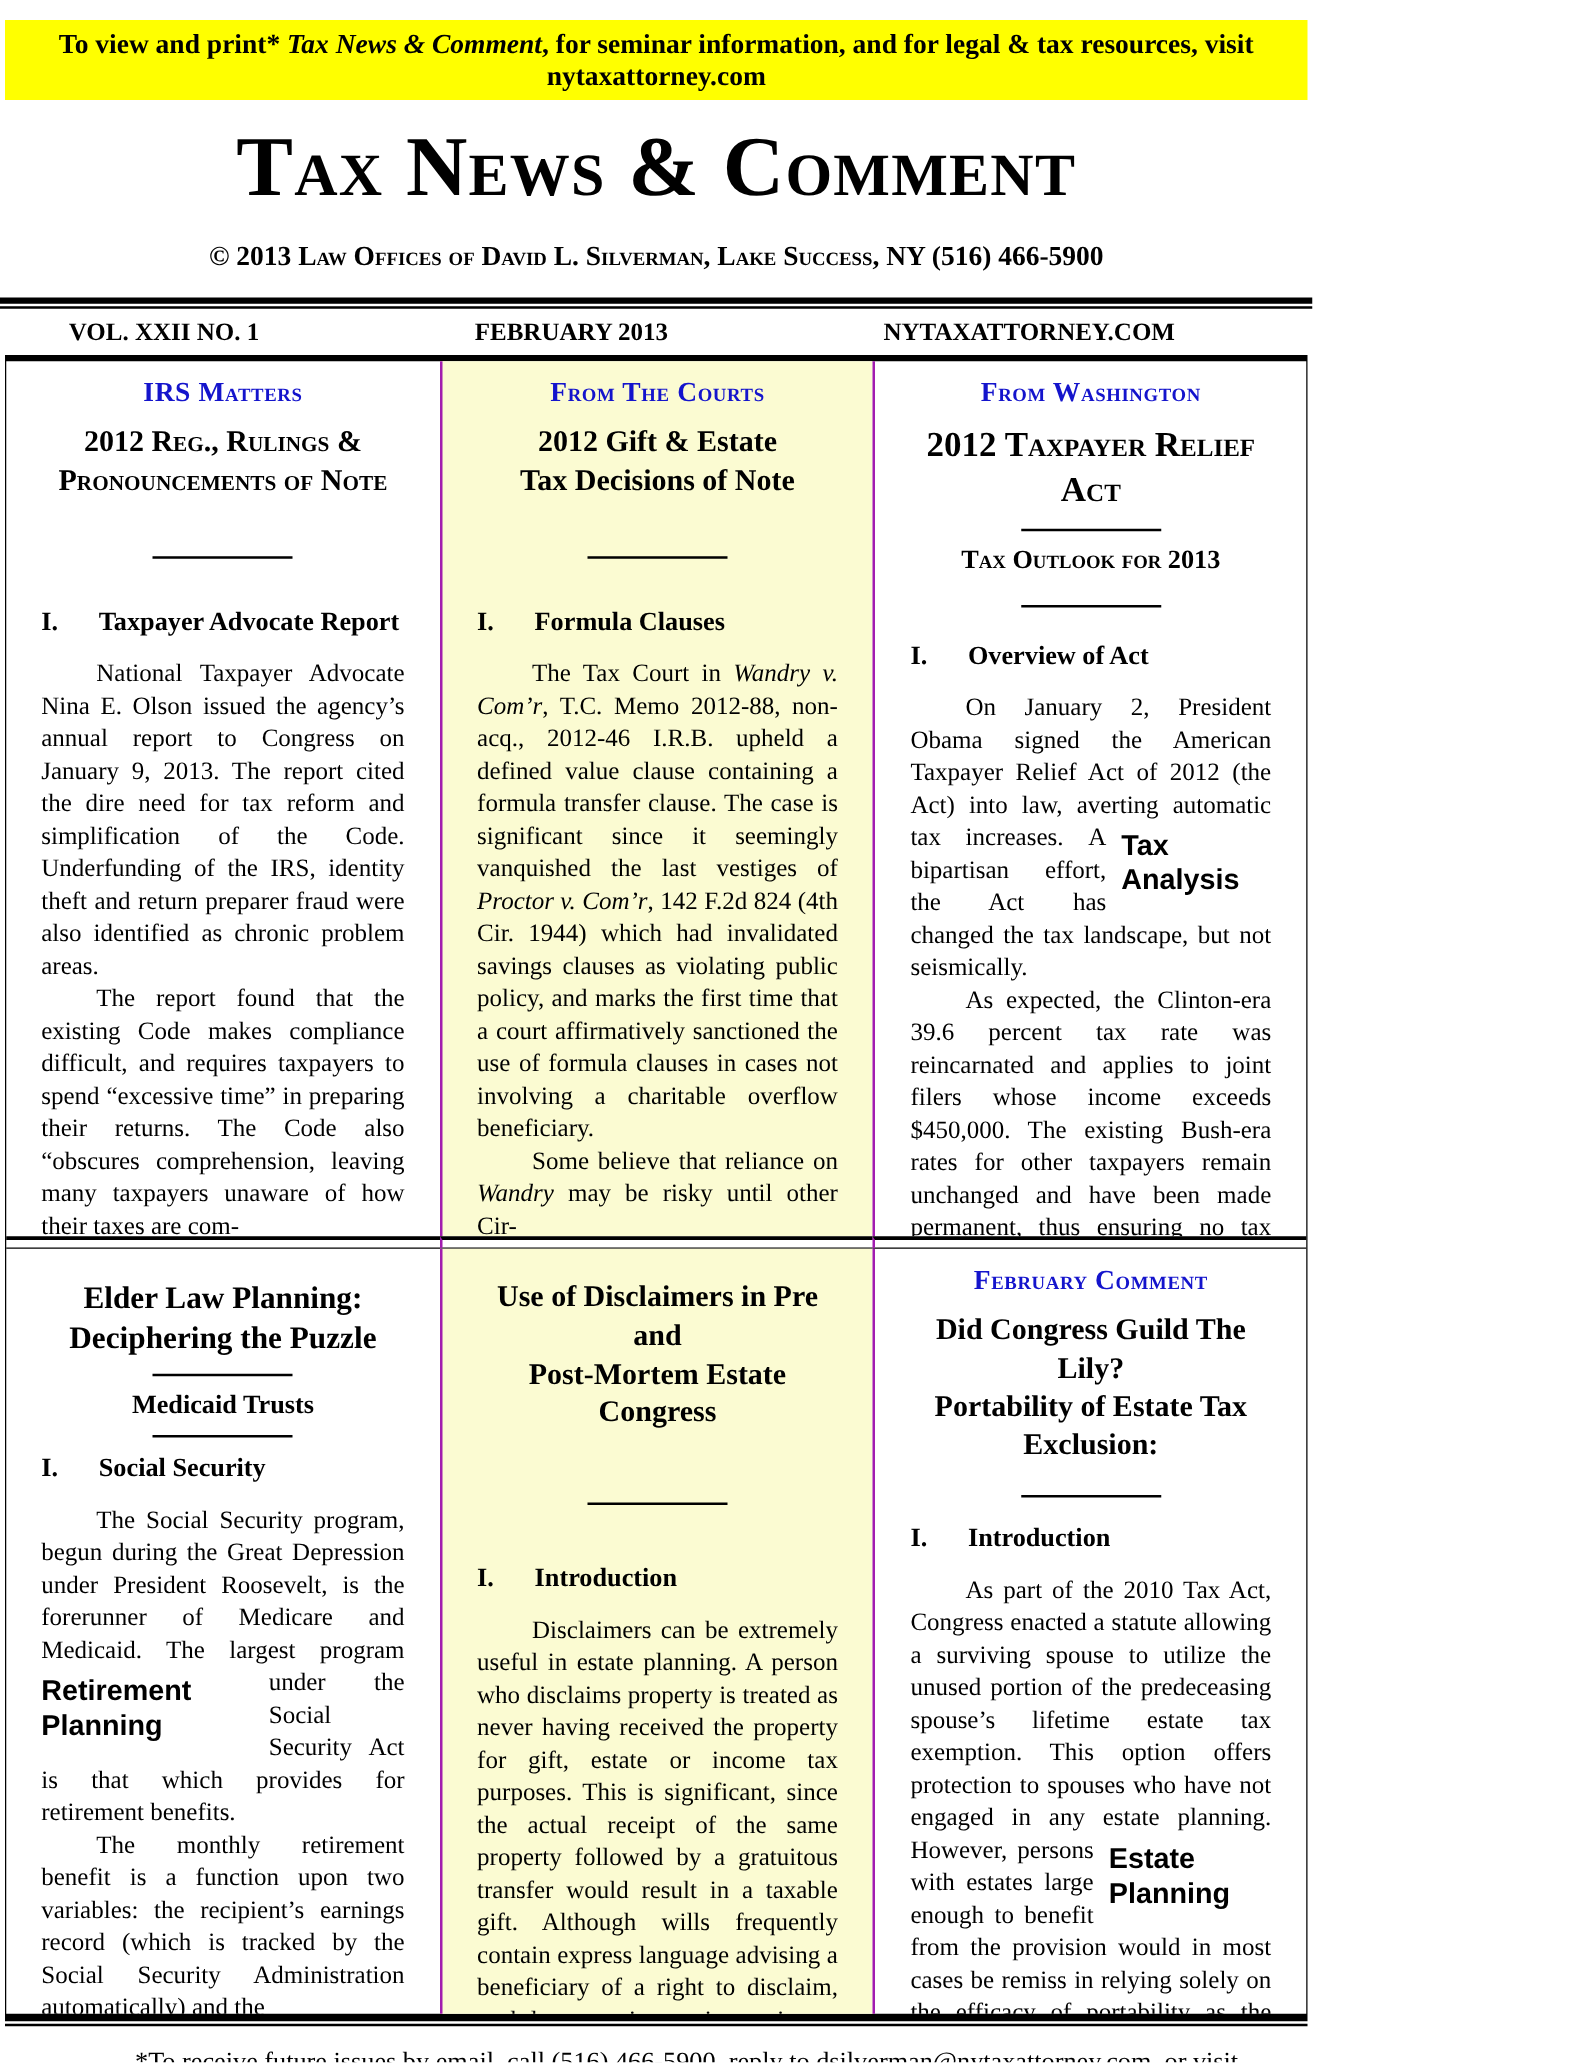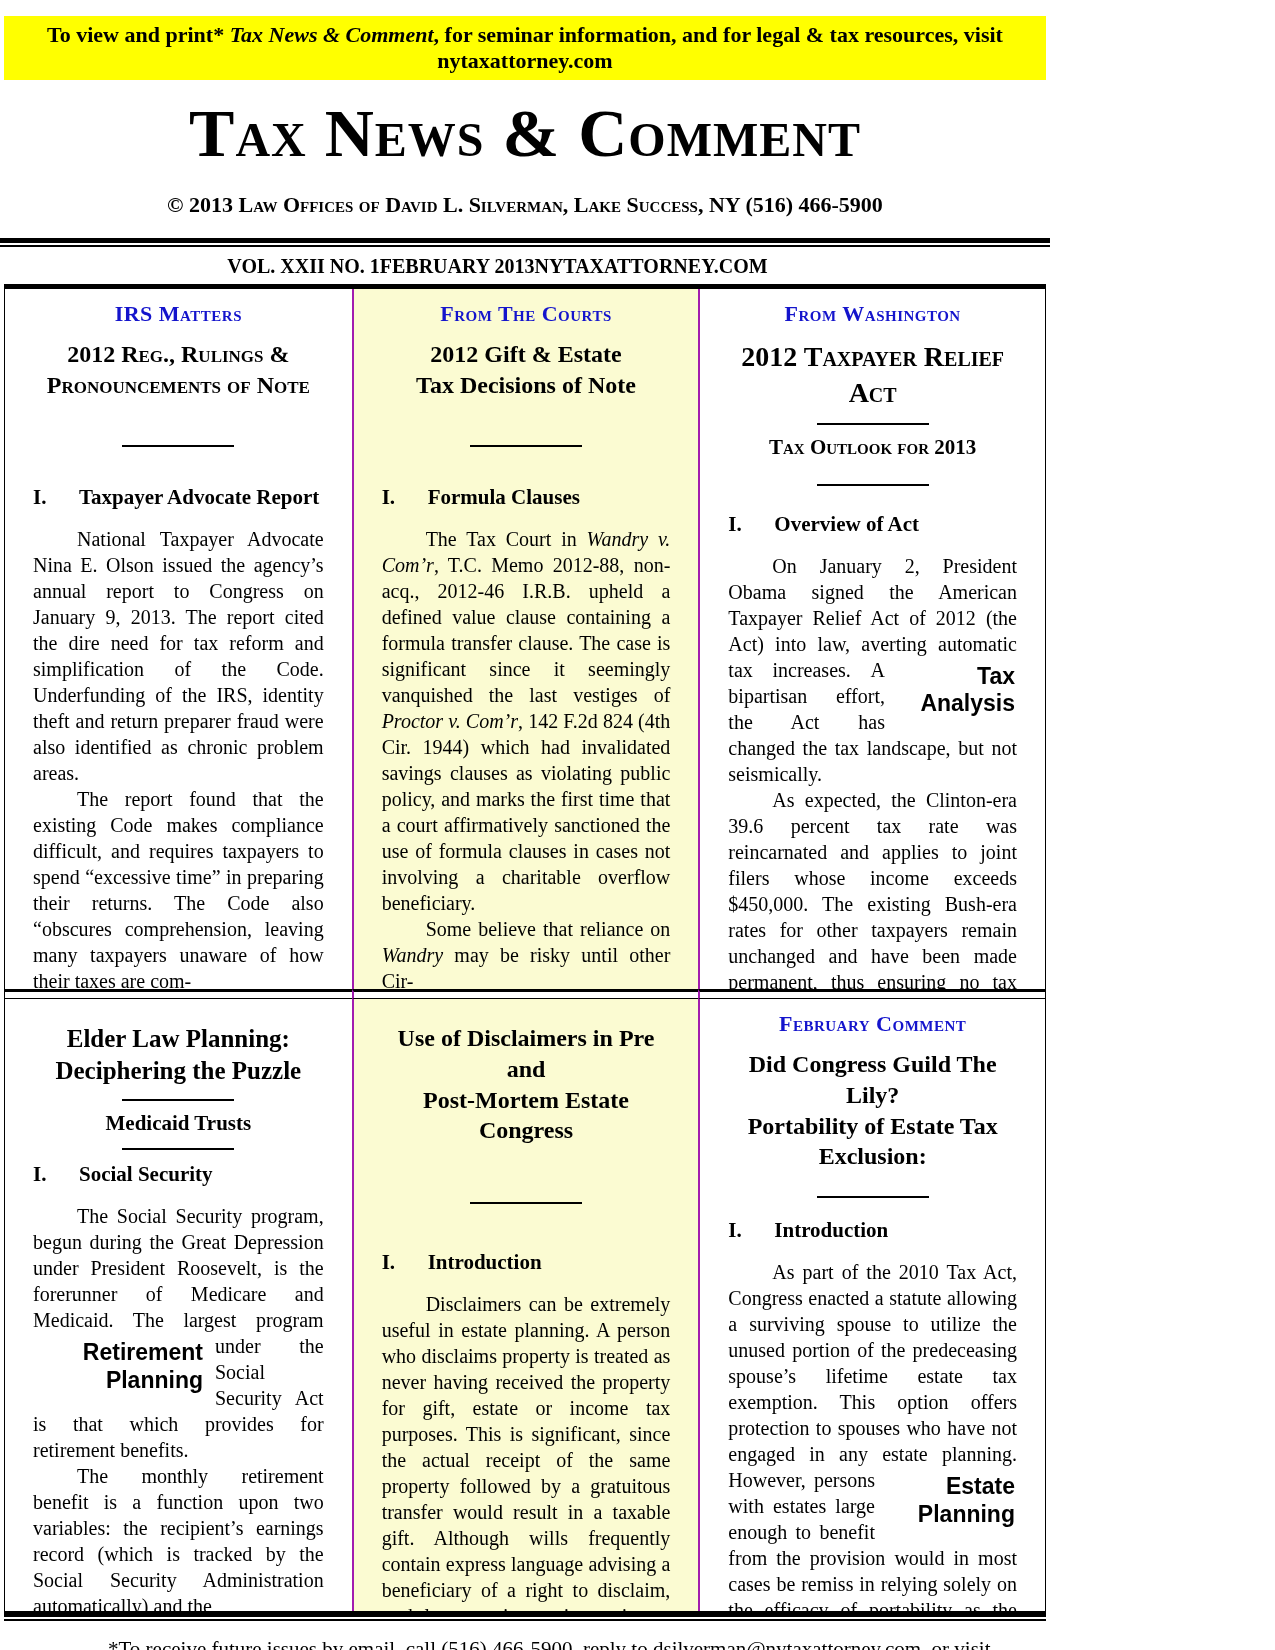--- a/index.html
+++ b/index.html
@@ -8,7 +8,7 @@
   .masthead-title{text-align:center;font-variant:small-caps;font-weight:bold;font-size:68px;margin:14px 0 0;letter-spacing:1px;line-height:1.15;}
   .copyright{text-align:center;font-variant:small-caps;font-weight:bold;font-size:22px;margin-top:20px;}
   .rule-double{margin:20px 0 0;border-top:5px solid #000;height:2px;border-bottom:2px solid #000;}
-  .masthead-row{display:flex;justify-content:center;align-items:center;font-weight:bold;font-size:20px;padding:8px 55px 6px;}
+  .masthead-row{display:flex;justify-content:space-between;align-items:center;font-weight:bold;font-size:20px;padding:8px 55px 6px;}
   .masthead-row .site{margin-right:55px;}
   .content{display:grid;grid-template-columns:1fr 1fr 1fr;grid-template-rows:700px 10px 612px;border-top:5px solid #000;border-bottom:6px solid #000;border-left:1px solid #000;border-right:1px solid #000;margin:0 4px;}
   .cell{padding:12px 28px 0;overflow:hidden;}

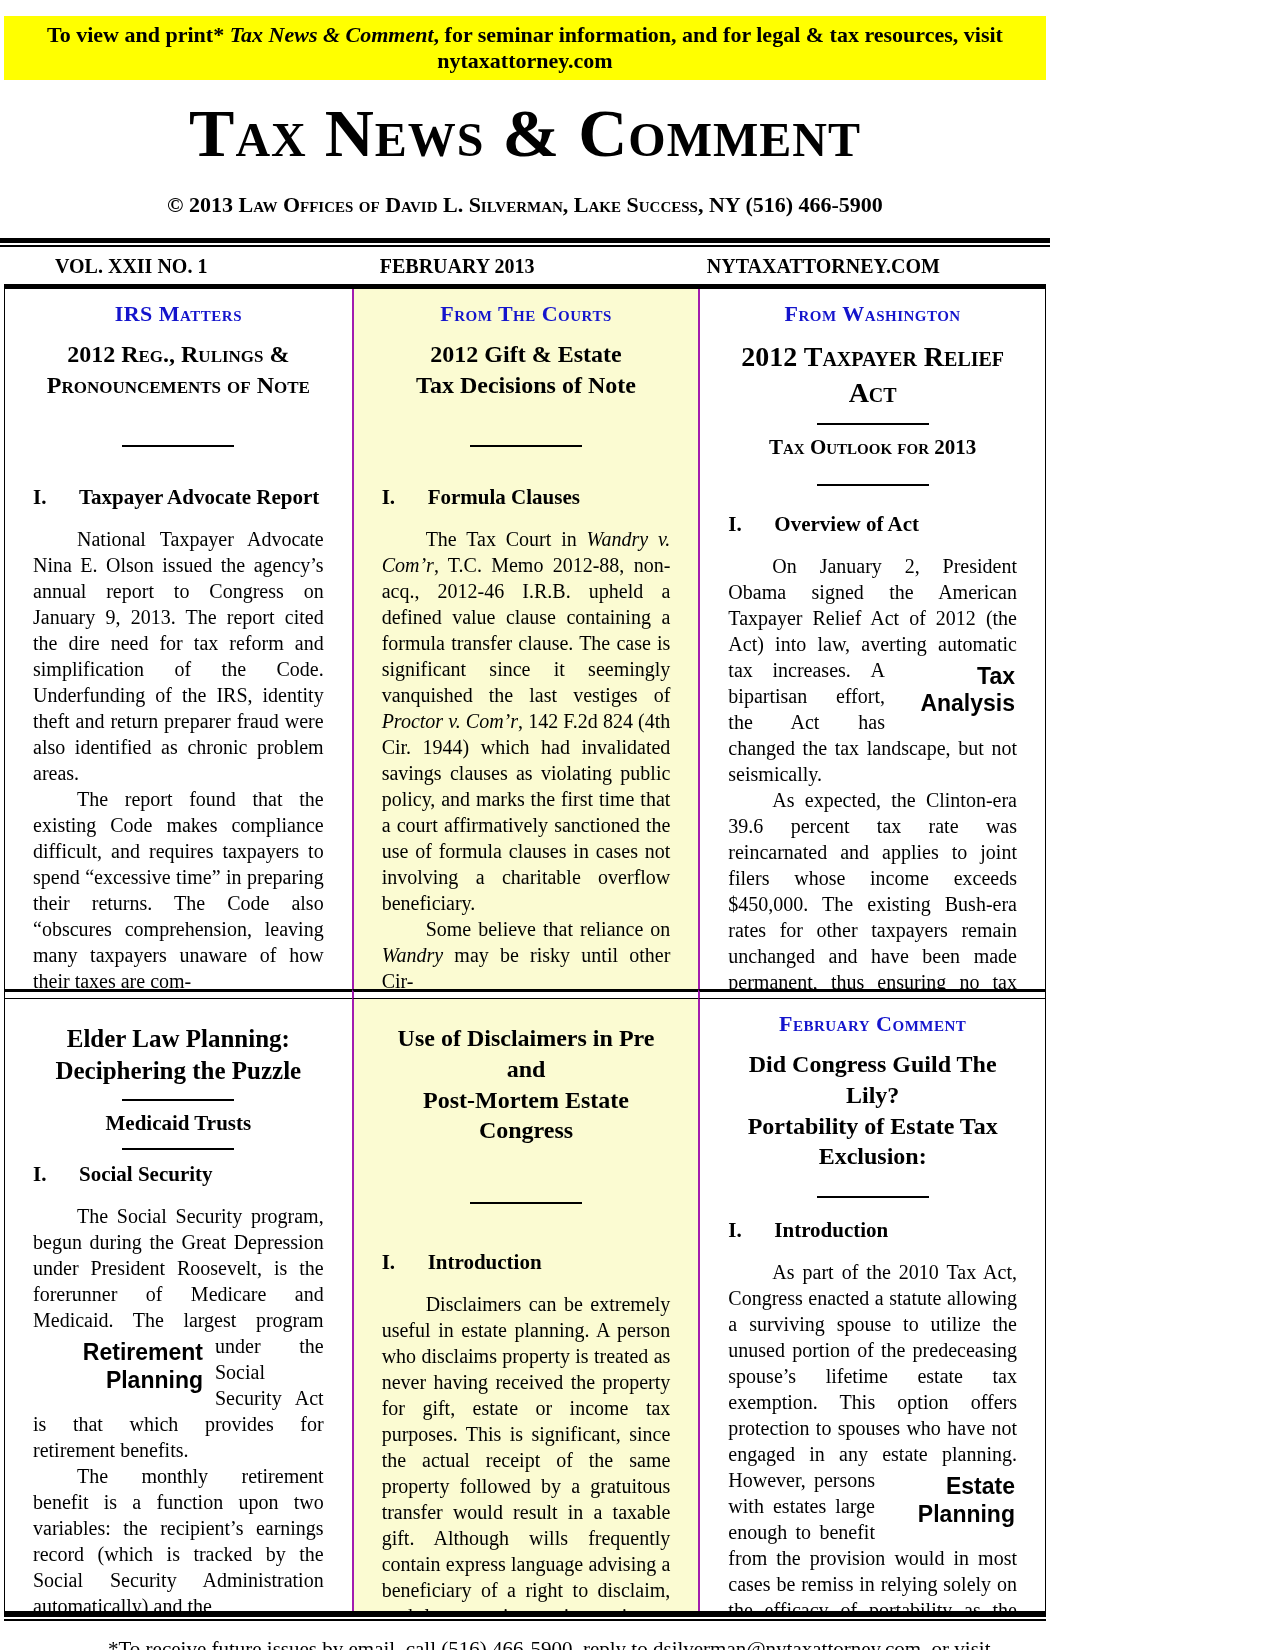--- a/index.html
+++ b/index.html
@@ -33,7 +33,7 @@
   .snum{display:inline-block;width:46px;}
   .body{font-size:20px;line-height:26px;text-align:justify;text-indent:44px;margin:0;}
   .cont{font-style:italic;text-align:right;font-size:17.5px;margin:3px 6px 0 0;}
-  .pull{display:block;font-family:"Liberation Sans",sans-serif;font-weight:bold;text-align:right;font-size:23px;line-height:1.2;text-indent:0;}
+  .pull{display:block;font-family:"Liberation Sans",sans-serif;font-weight:bold;text-align:left;font-size:23px;line-height:1.2;text-indent:0;}
   .pull-right{float:right;width:118px;margin:6px 2px 4px 12px;}
   .pull-right.wide{width:128px;}
   .pull-left{float:left;width:170px;margin:6px 12px 4px 0;}

